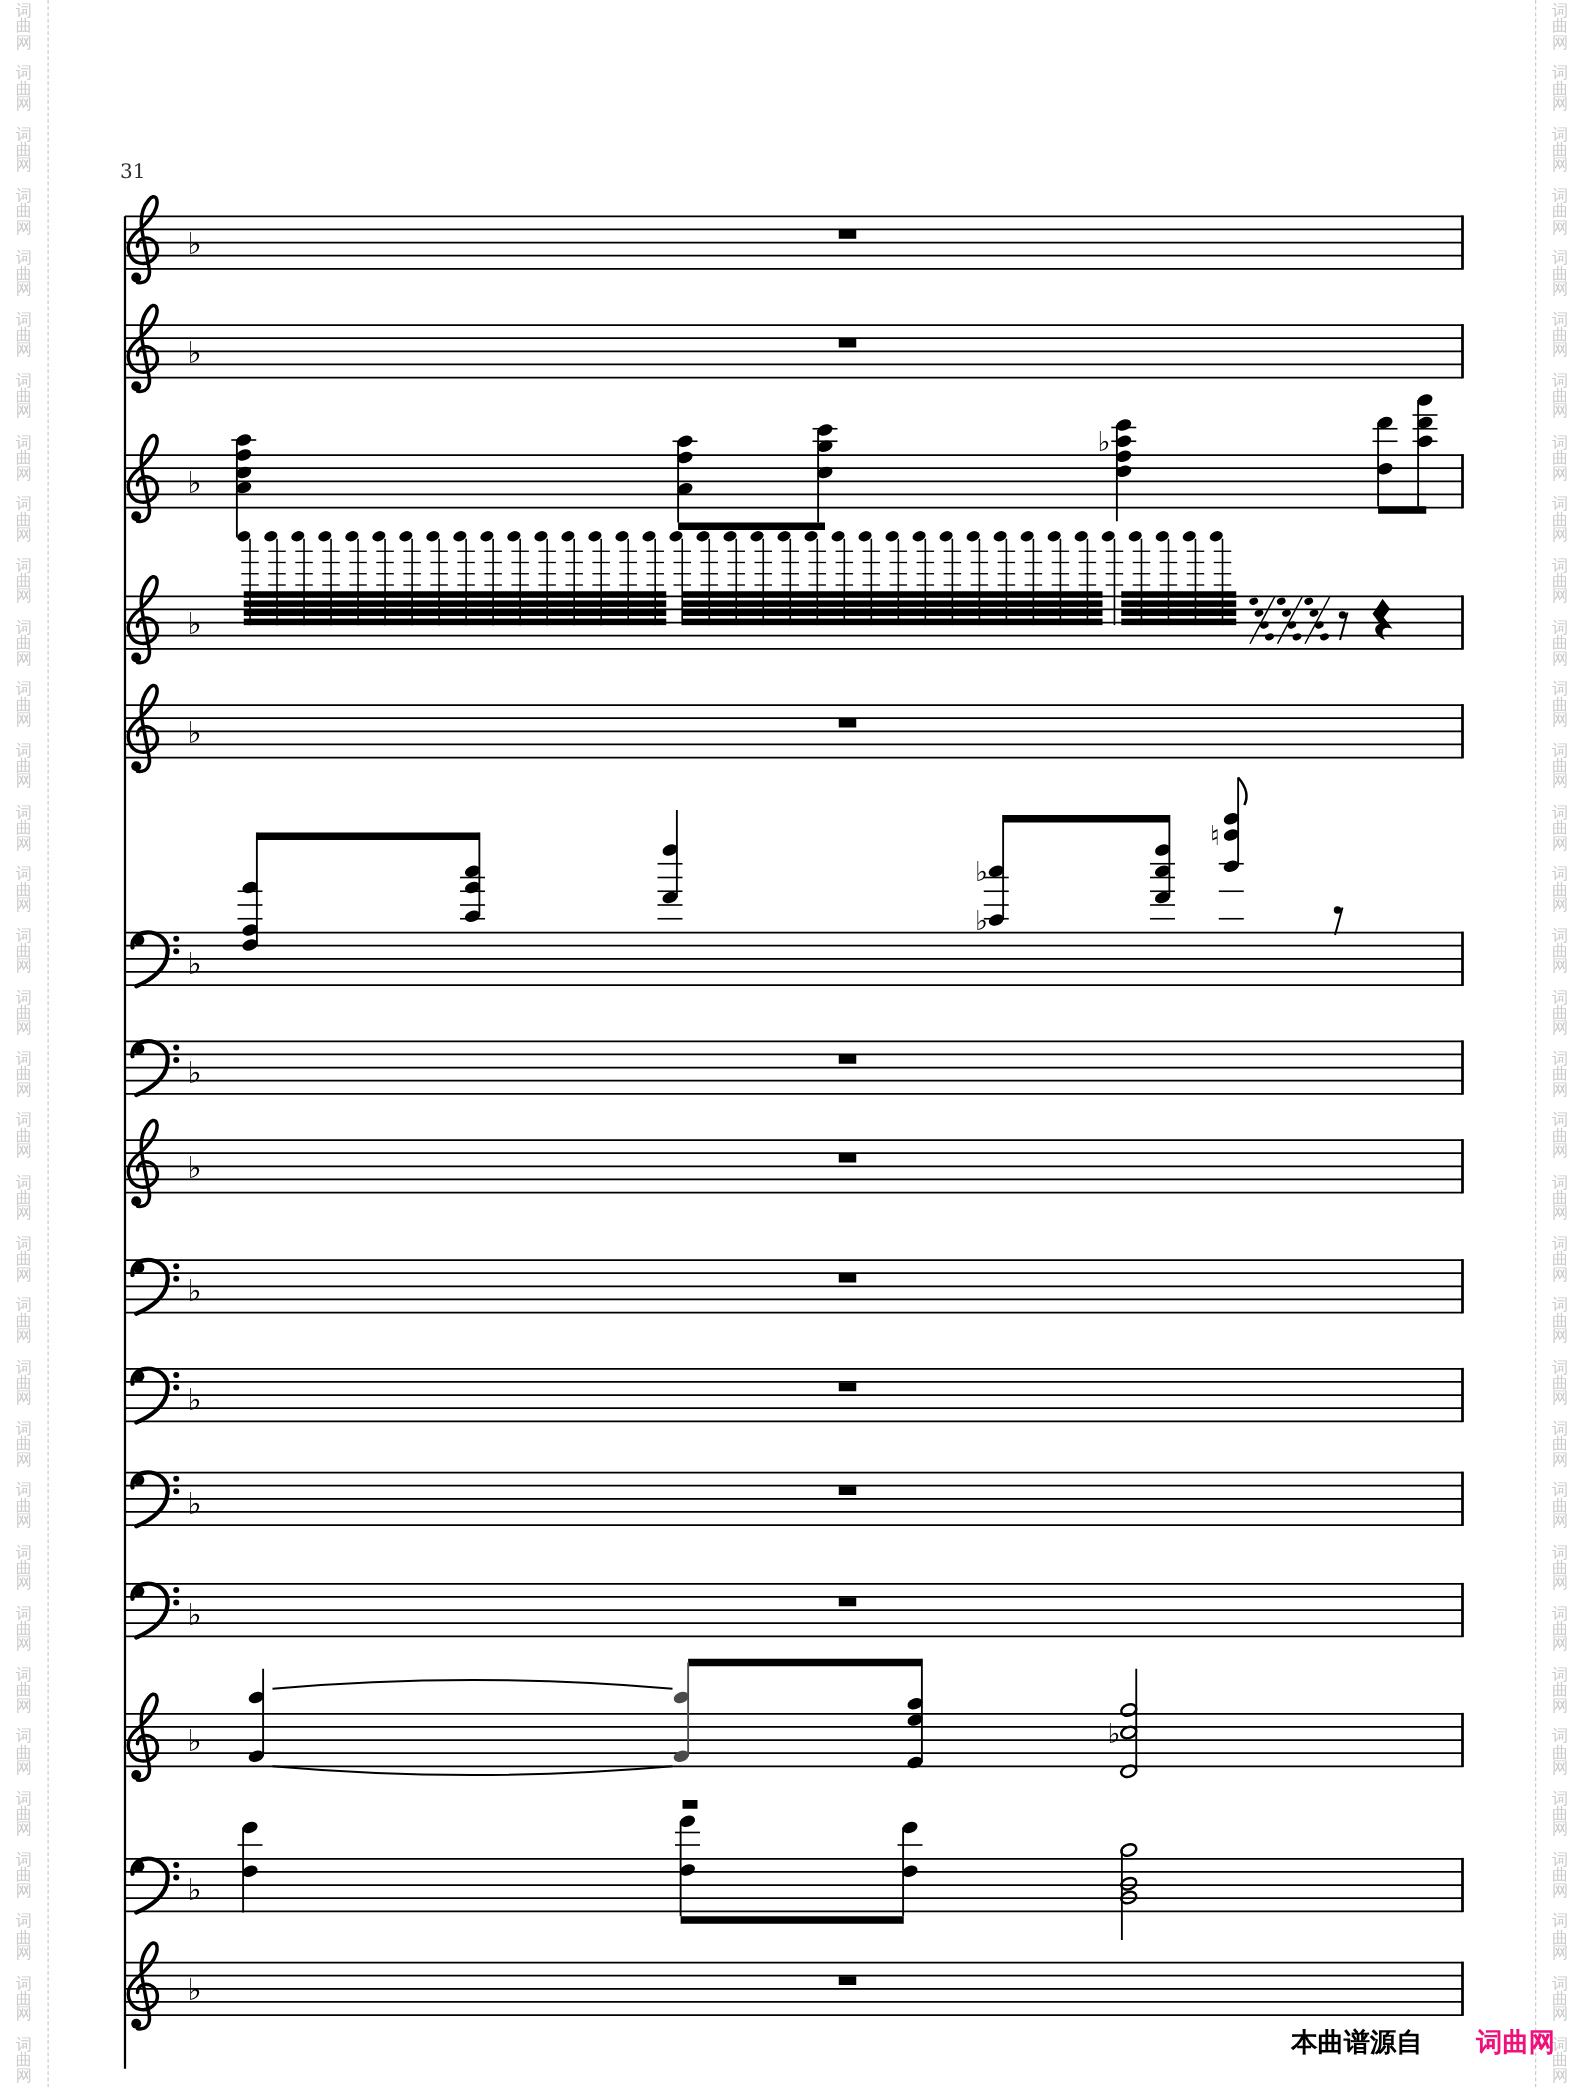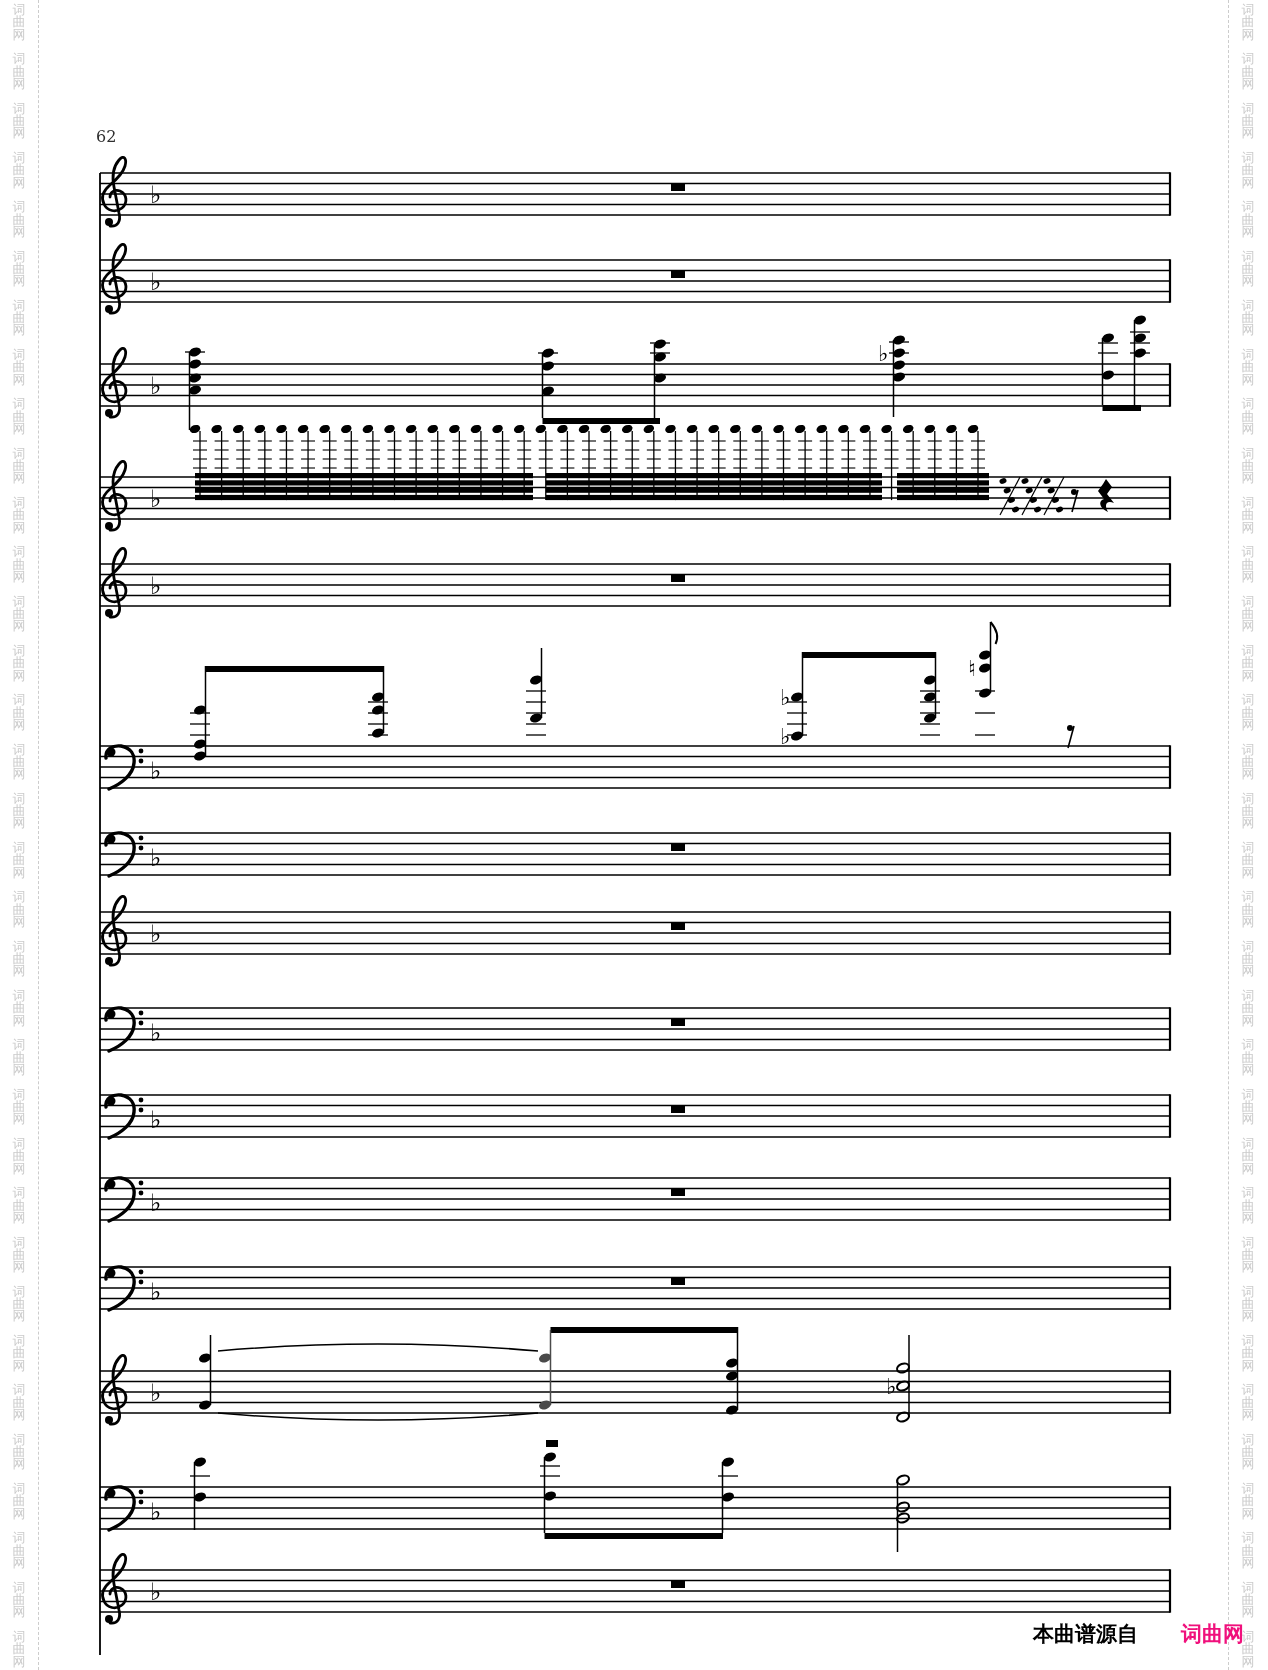--- a/index.html
+++ b/index.html
@@ -229,7 +229,7 @@
       <span class="wm-char" style="left: 1241px; top: 1654.5px; color: rgb(203, 203, 203);">网</span>
     </div>
 
-  <span class="measure-number">62</span>
+  <span class="measure-number">31</span>
 
   <svg id="score" width="1268" height="1670" viewBox="0 0 1268 1670">
       <g>

